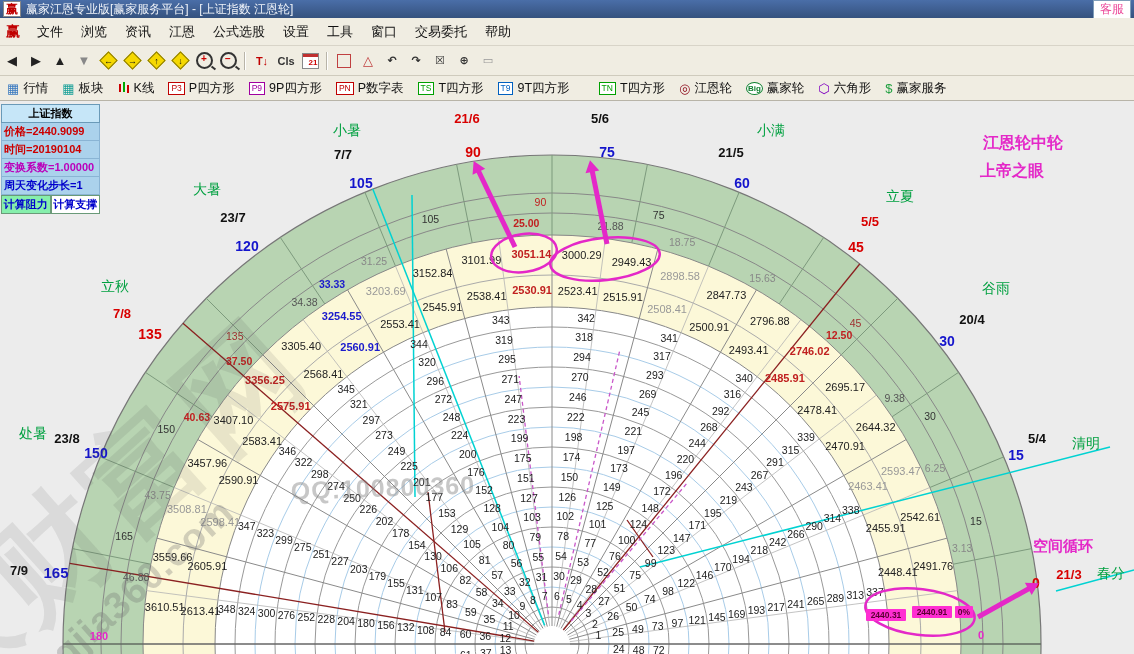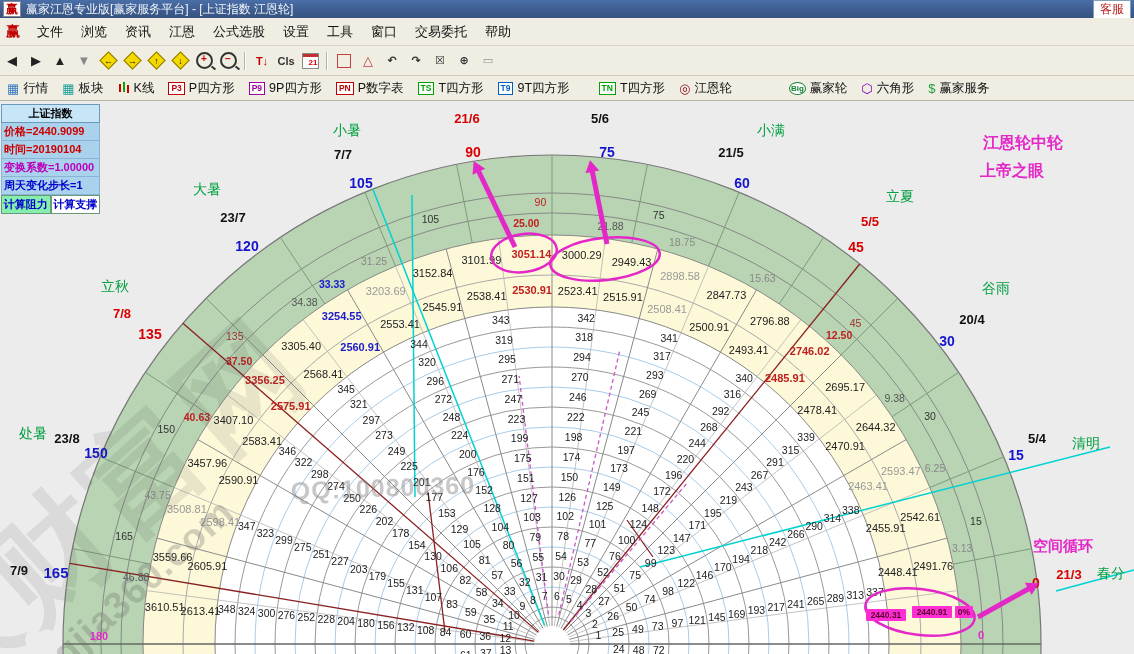--- a/index.html
+++ b/index.html
@@ -8,7 +8,7 @@
   .titlebar{position:absolute;top:0;left:0;right:0;height:18px;background:linear-gradient(#4a6ea8,#35527e);
        color:#f0f4fa;font-size:12px;display:flex;align-items:center;padding:0 3px;z-index:30;}
   .app-logo{background:#fff;color:#c00000;font-weight:bold;font-size:12px;line-height:14px;padding:0 2px;margin-right:5px;border:1px solid #888;}
-  .kefu{margin-left:auto;background:#ffffff;color:#b91c1c;font-size:12px;padding:0 6px;border:1px solid #7f9db9;cursor:pointer;}
+  .kefu{margin-left:auto;background:#ffffff;color:#ec4899;font-size:12px;padding:0 6px;border:1px solid #7f9db9;cursor:pointer;}
   .menubar{position:absolute;top:18px;left:0;right:0;height:27px;background:#f0ede2;border-bottom:1px solid #d8d4c8;
        display:flex;align-items:center;font-size:13px;color:#111;z-index:30;}
   .menu-logo{color:#c00000;font-weight:bold;margin:0 8px 0 6px;font-size:14px;}

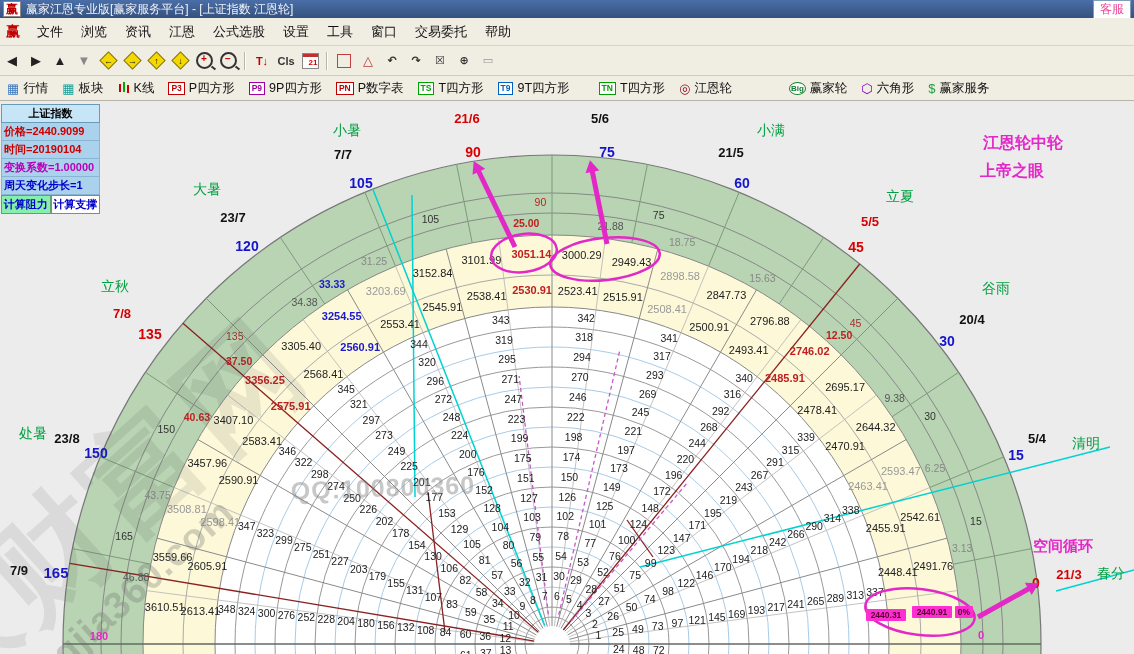--- a/index.html
+++ b/index.html
@@ -27,7 +27,7 @@
   .sqr{width:12px;height:12px;border:1px solid #c04040;}
   .txt-ic{font-size:11px;font-weight:bold;}
   .tb2-btn{display:inline-flex;align-items:center;gap:4px;font-size:12.5px;color:#111;padding:2px 7px;cursor:pointer;white-space:nowrap;}
-  .badge{font-size:8.5px;font-weight:bold;border:1px solid;padding:0 2px;line-height:11px;background:#fff;}
+  .badge{font-size:8.5px;font-weight:normal;border:1px solid;padding:0 2px;line-height:11px;background:#fff;}
   .roundb{font-size:8px;font-weight:bold;border:1px solid;border-radius:50%;padding:1px 1px;line-height:9px;background:#fff;}
   .bars{display:inline-block;width:12px;height:12px;background:
      linear-gradient(#c00,#c00) 1px 2px/2px 8px no-repeat,

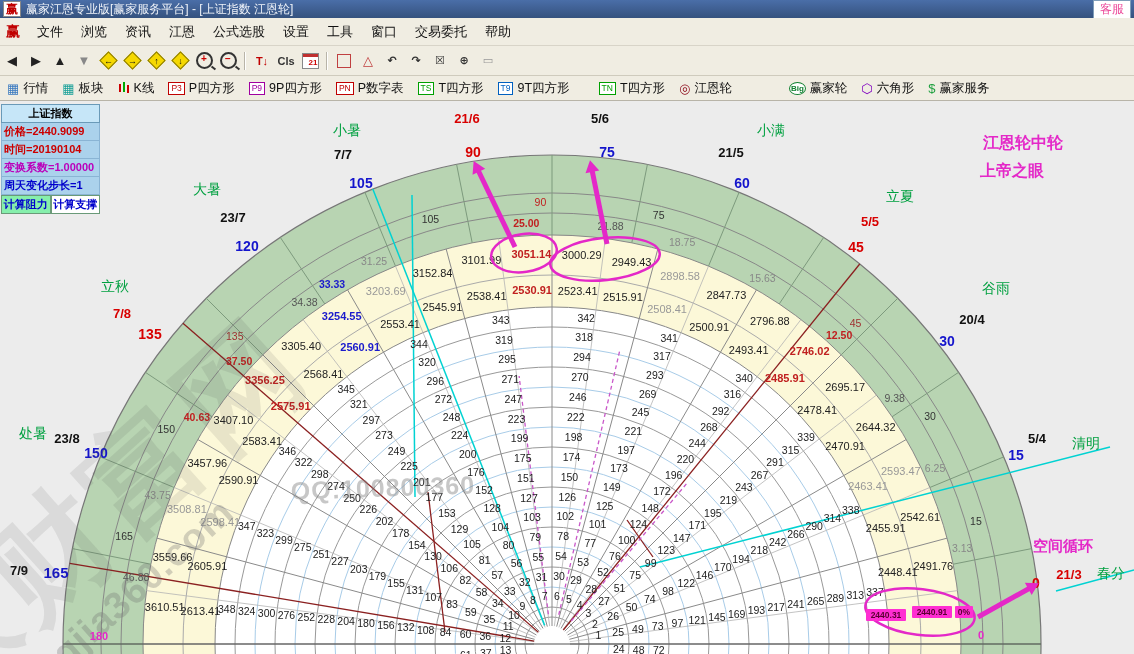--- a/index.html
+++ b/index.html
@@ -569,7 +569,7 @@
       <span>江恩轮</span>
     </span>
     <span class="tb2-btn">
-      <span class="roundb" style="color: rgb(16, 128, 48); border-color: rgb(16, 128, 48); margin-left: 43px;">Big</span>
+      <span class="roundb" style="color: rgb(16, 128, 48); border-color: rgb(16, 128, 48);">Big</span>
       <span>赢家轮</span>
     </span>
     <span class="tb2-btn">

